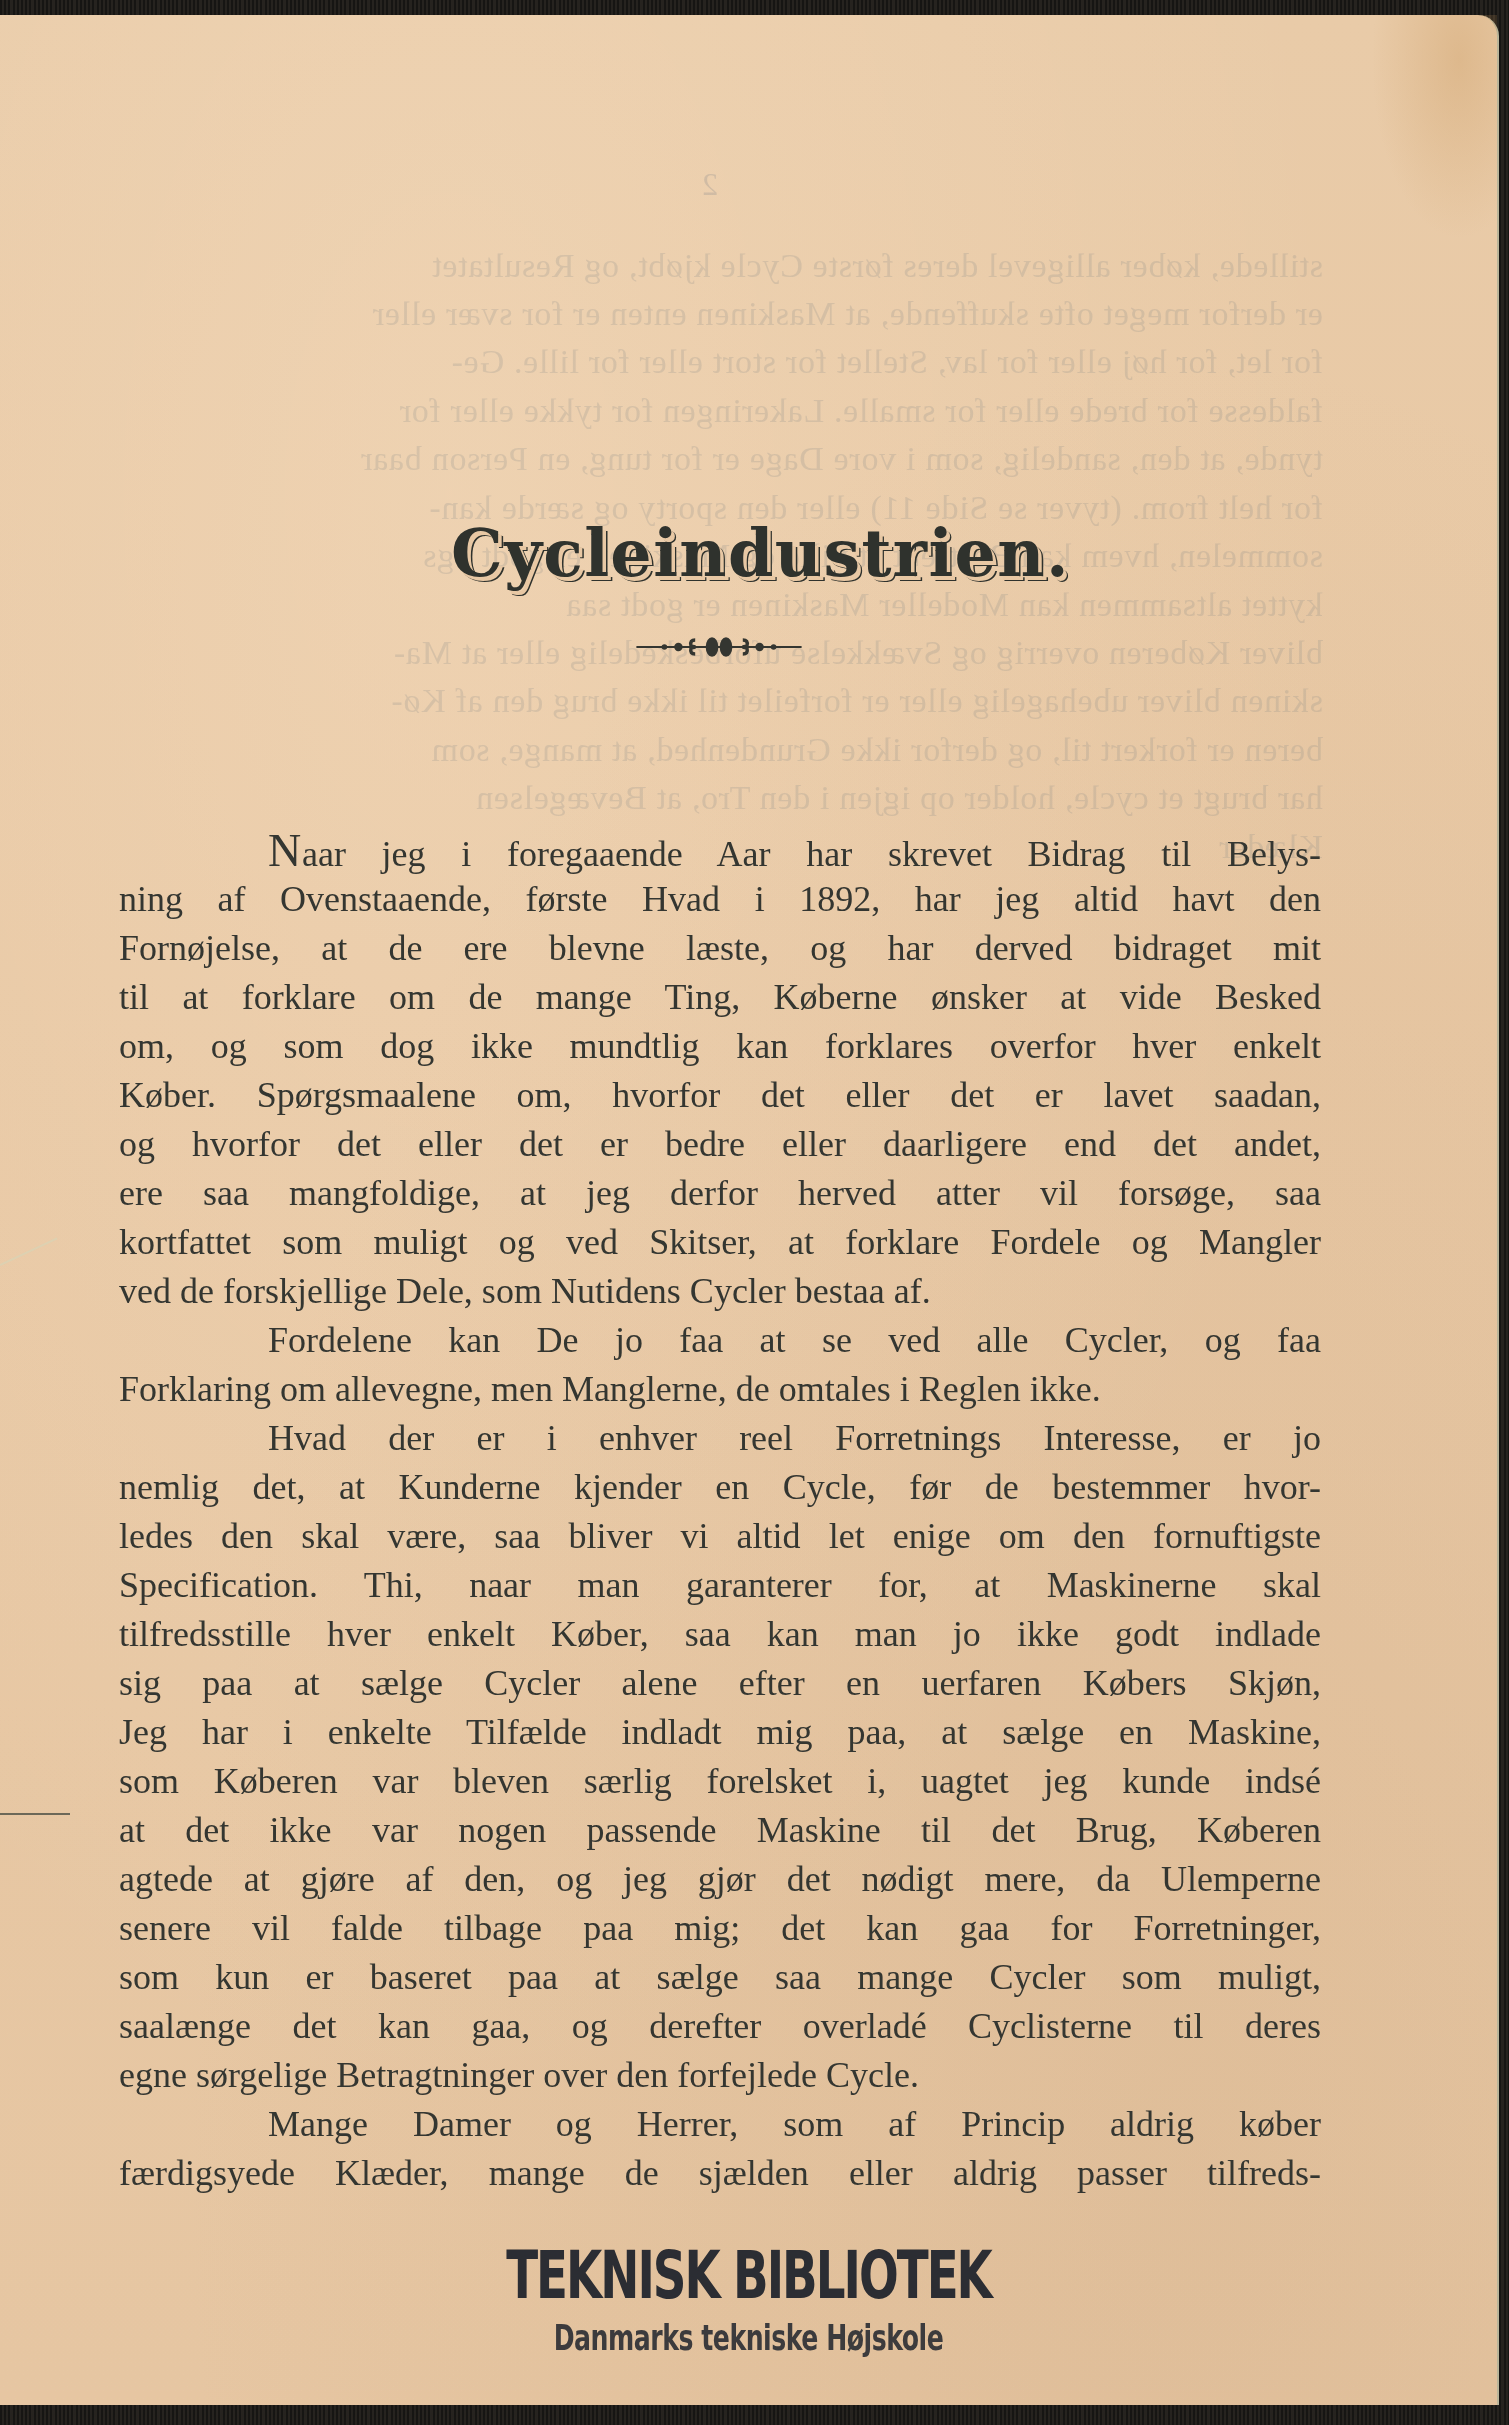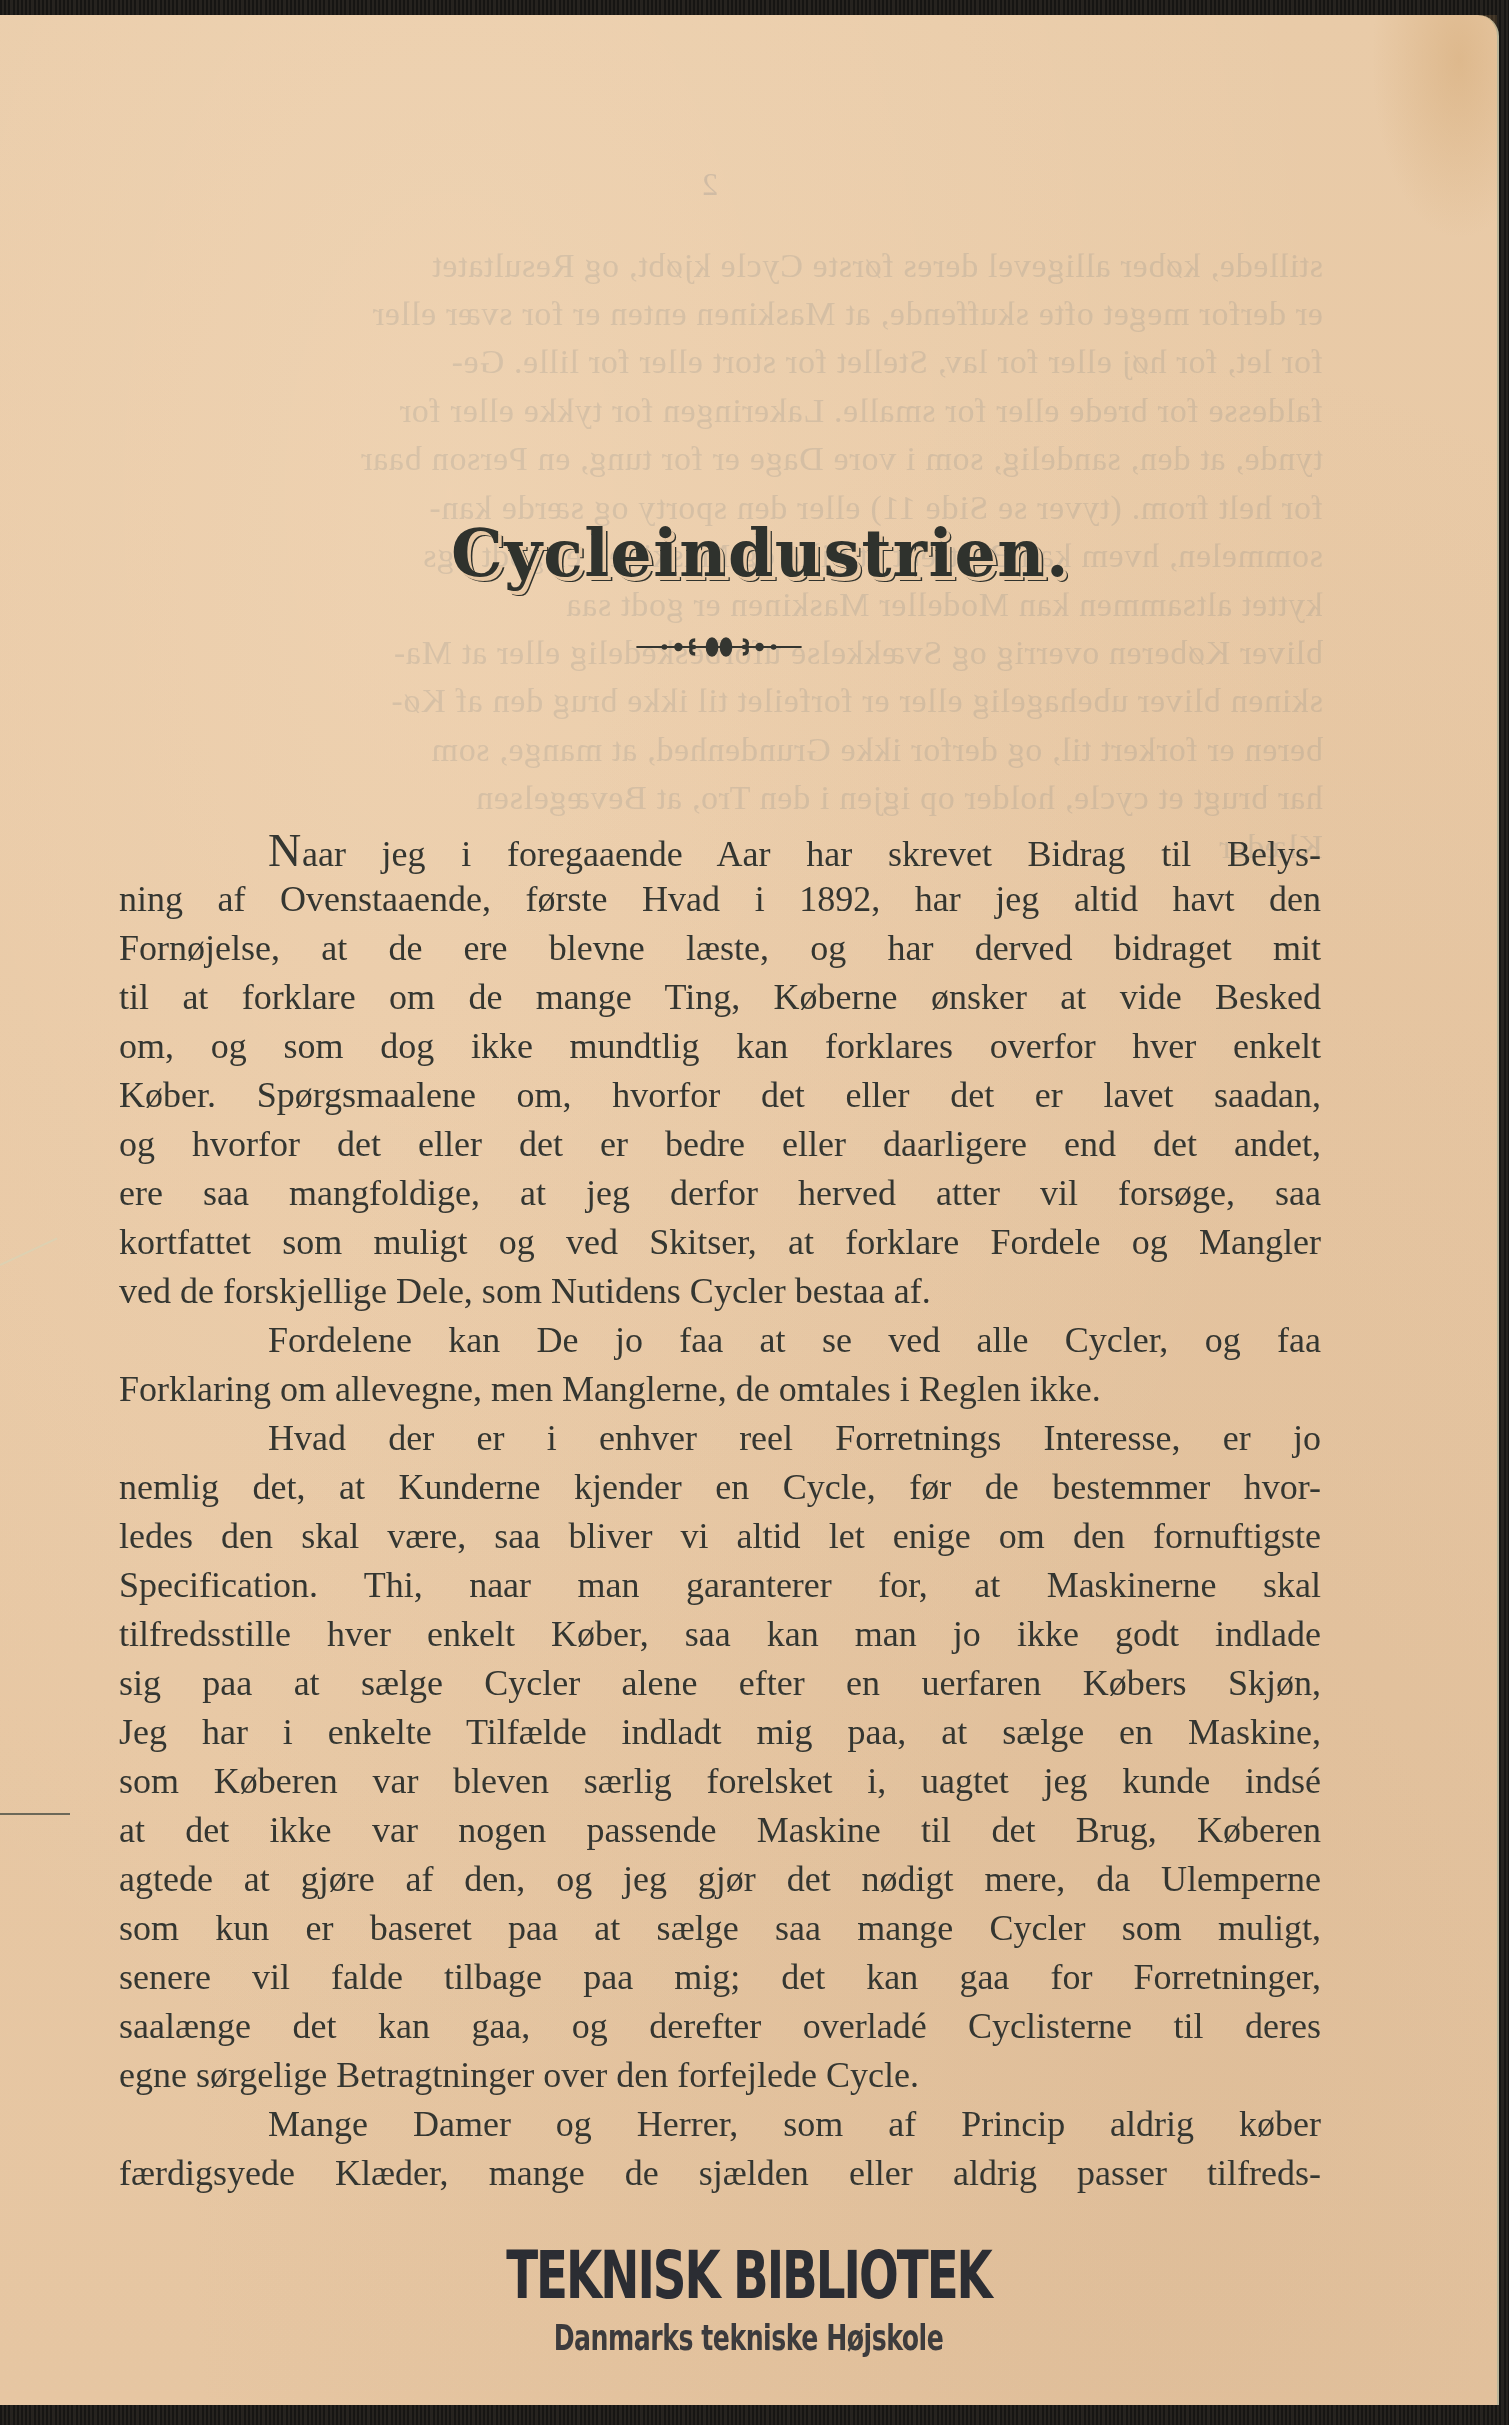--- a/index.html
+++ b/index.html
@@ -132,8 +132,8 @@
         <span class="line"><span>som Køberen var bleven særlig forelsket i, uagtet jeg kunde indsé</span></span>
         <span class="line"><span>at det ikke var nogen passende Maskine til det Brug, Køberen</span></span>
         <span class="line"><span>agtede at gjøre af den, og jeg gjør det nødigt mere, da Ulemperne</span></span>
+        <span class="line"><span>senere vil falde tilbage paa mig; det kan gaa for Forretninger,</span></span>
         <span class="line"><span>som kun er baseret paa at sælge saa mange Cycler som muligt,</span></span>
-        <span class="line"><span>senere vil falde tilbage paa mig; det kan gaa for Forretninger,</span></span>
         <span class="line"><span>saalænge det kan gaa, og derefter overladé Cyclisterne til deres</span></span>
         <span class="line last"><span>egne sørgelige Betragtninger over den forfejlede Cycle.</span></span>
       </div>

